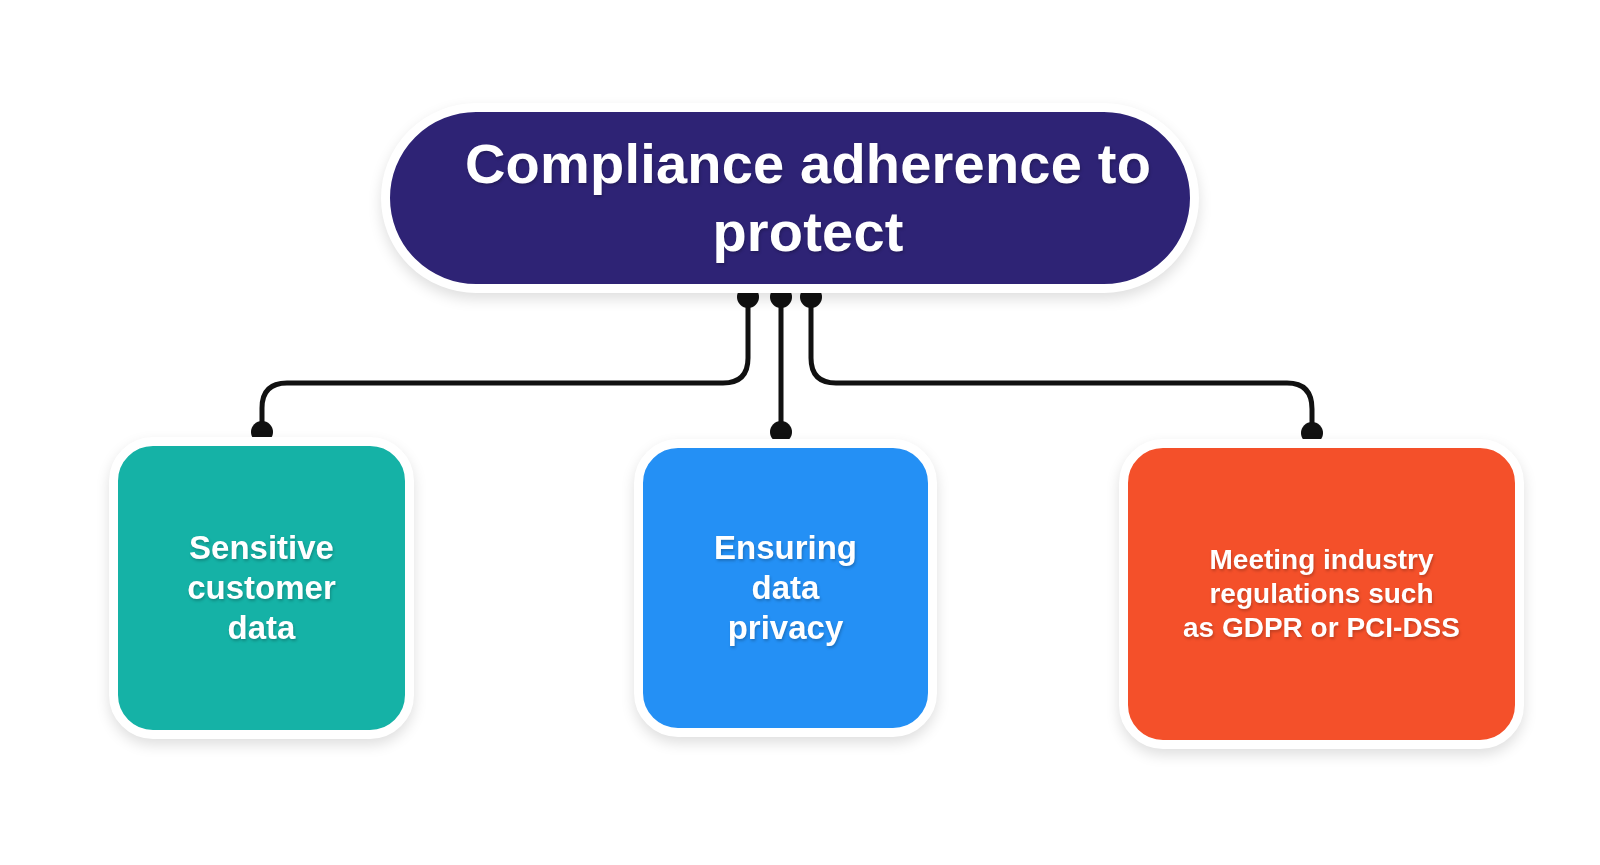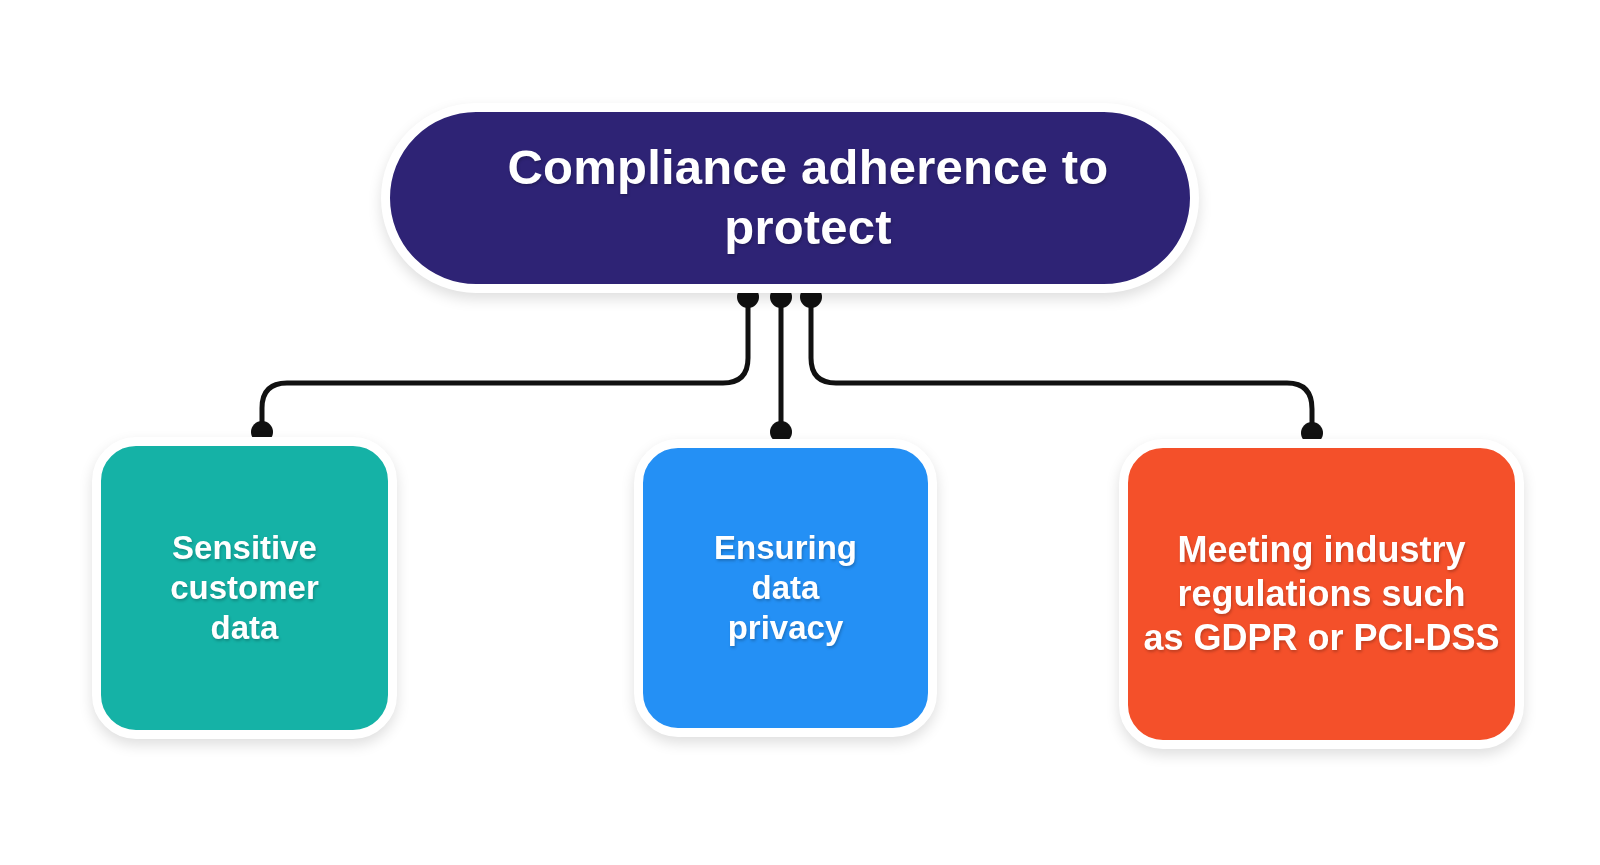--- a/index.html
+++ b/index.html
@@ -62,7 +62,7 @@
     border-radius: 95px;
   }
   #node-root .node-label {
-    font-size: 49px;
+    font-size: 56px;
     letter-spacing: 0.2px;
     margin-left: 36px;
   }

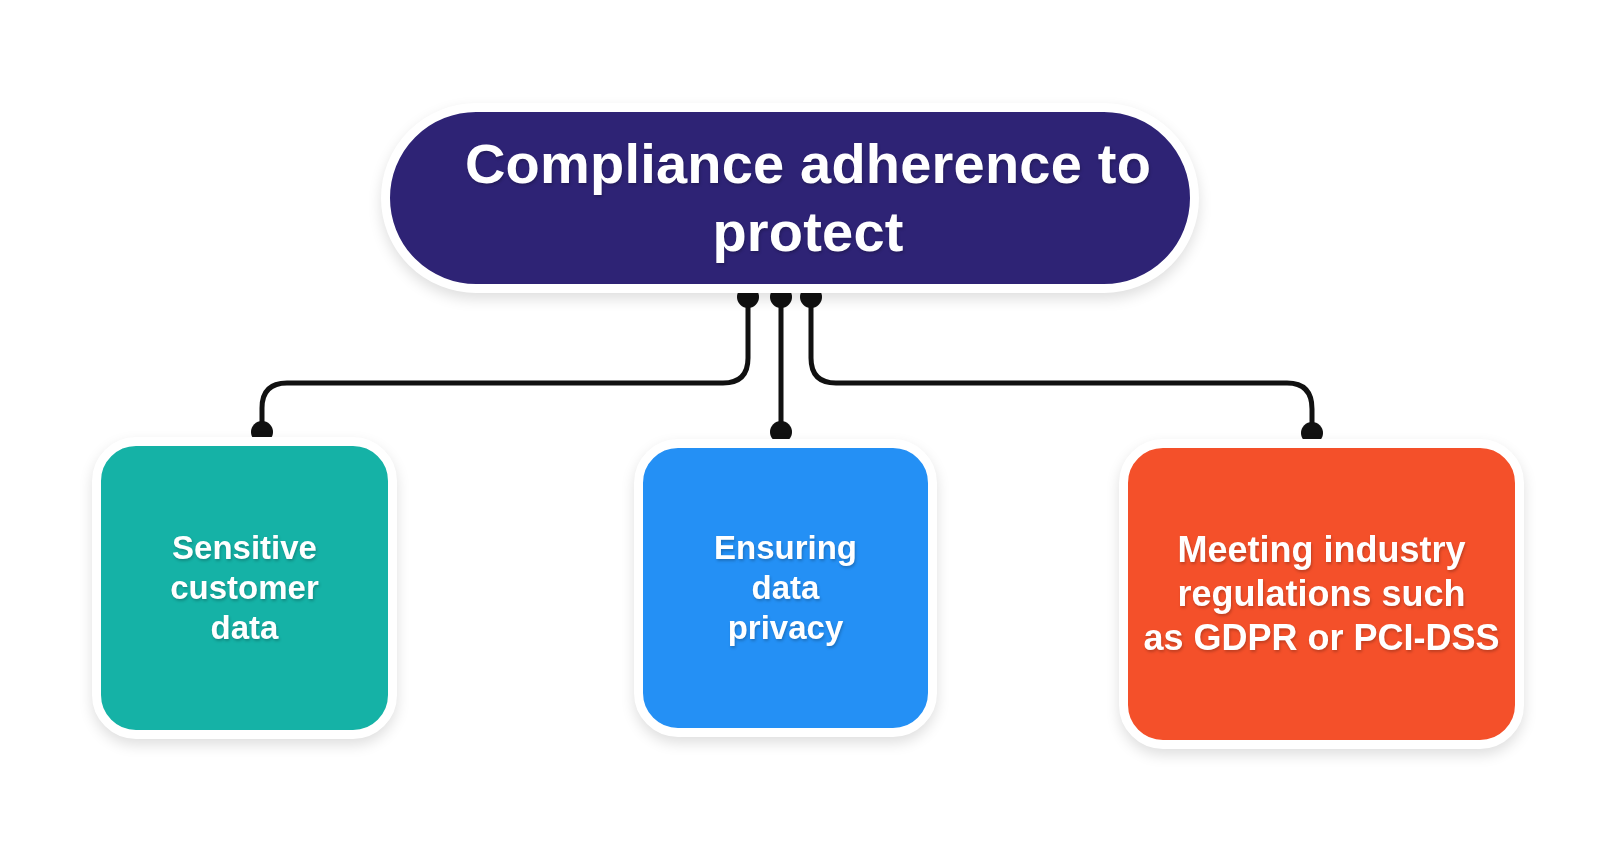--- a/index.html
+++ b/index.html
@@ -76,7 +76,7 @@
   }
 
   #node-sensitive {
-    left: 92px;
+    left: 109px;
     top: 437px;
     width: 305px;
     height: 302px;

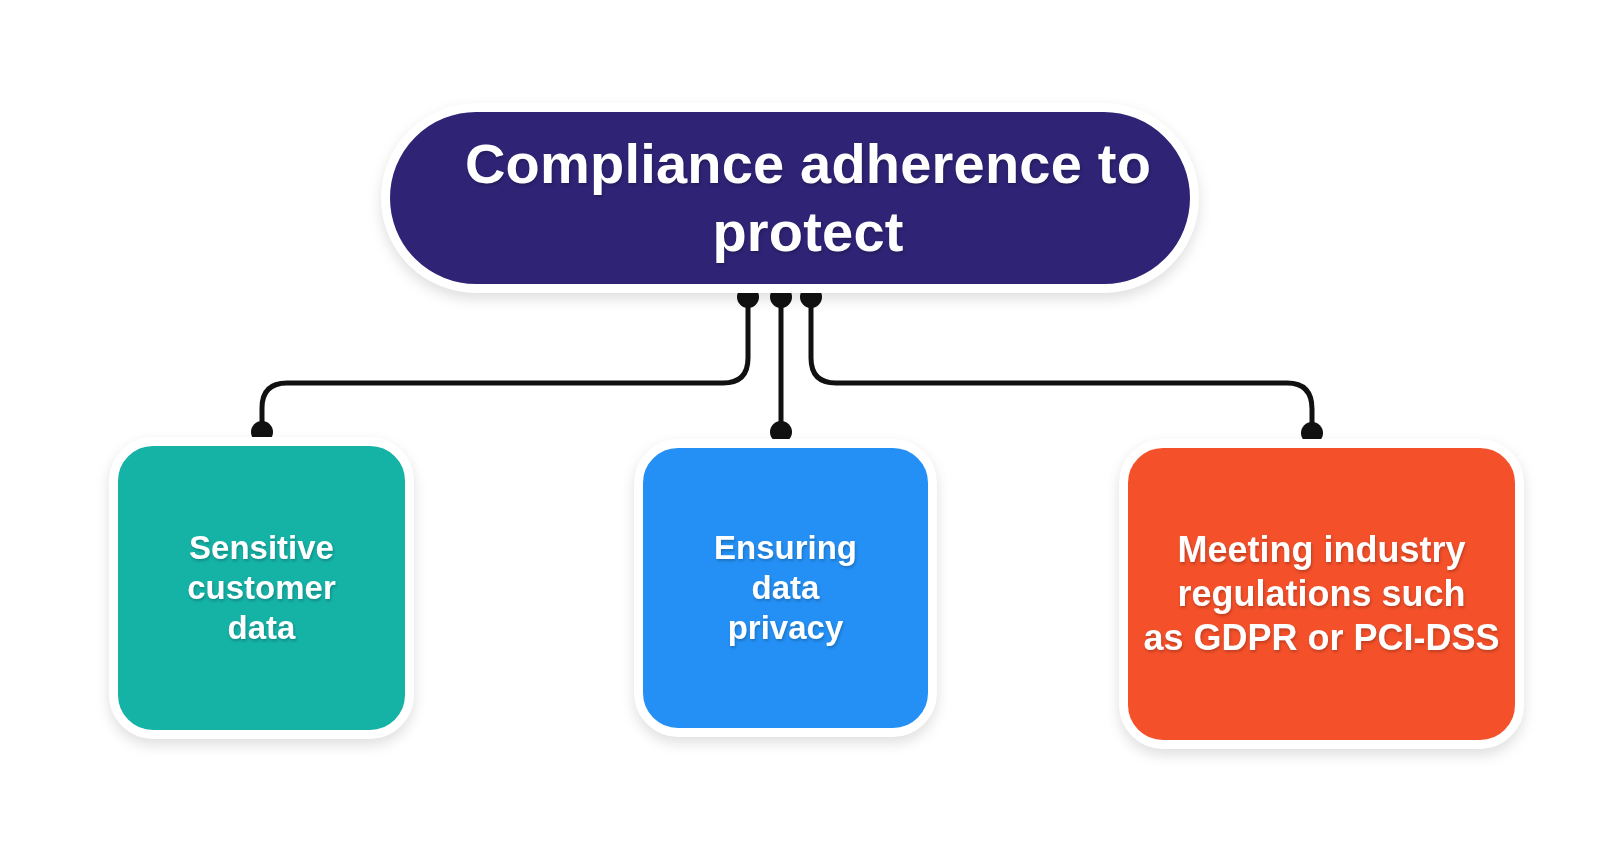--- a/index.html
+++ b/index.html
@@ -95,7 +95,7 @@
     height: 310px;
   }
   #node-regulations .node-label {
-    font-size: 36px;
+    font-size: 28px;
   }
 </style>
 </head>

